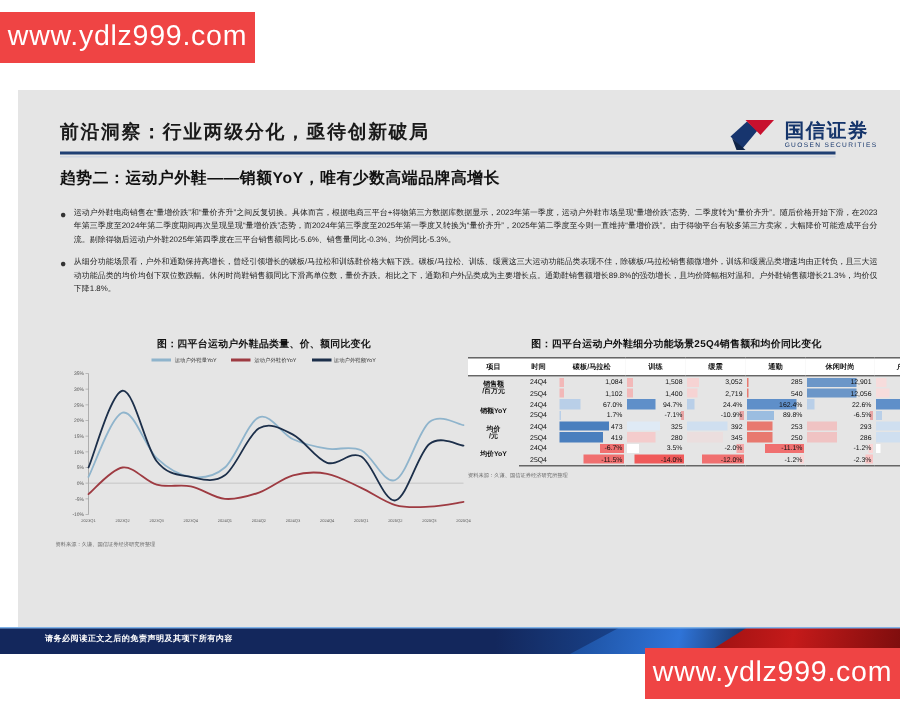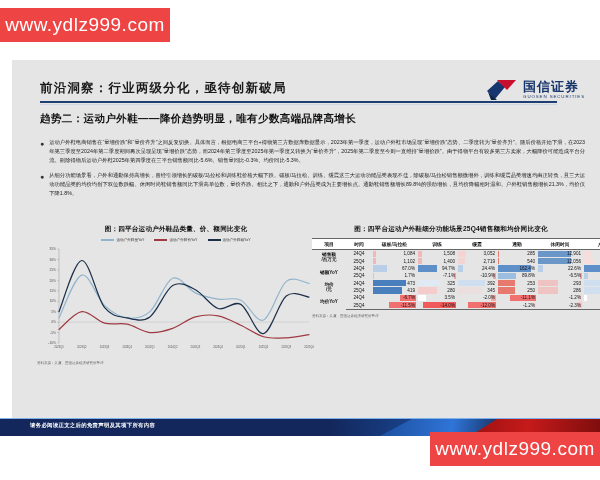--- a/index.html
+++ b/index.html
@@ -99,7 +99,7 @@
     </div>
   </div>
 
-  <div class="subtitle">趋势二：运动户外鞋——降价趋势明显，唯有少数高端品牌高增长</div>
+  <div class="subtitle">趋势二：运动户外鞋——销额YoY，唯有少数高端品牌高增长</div>
 
   <div class="bullets">
     <div class="bullet">

